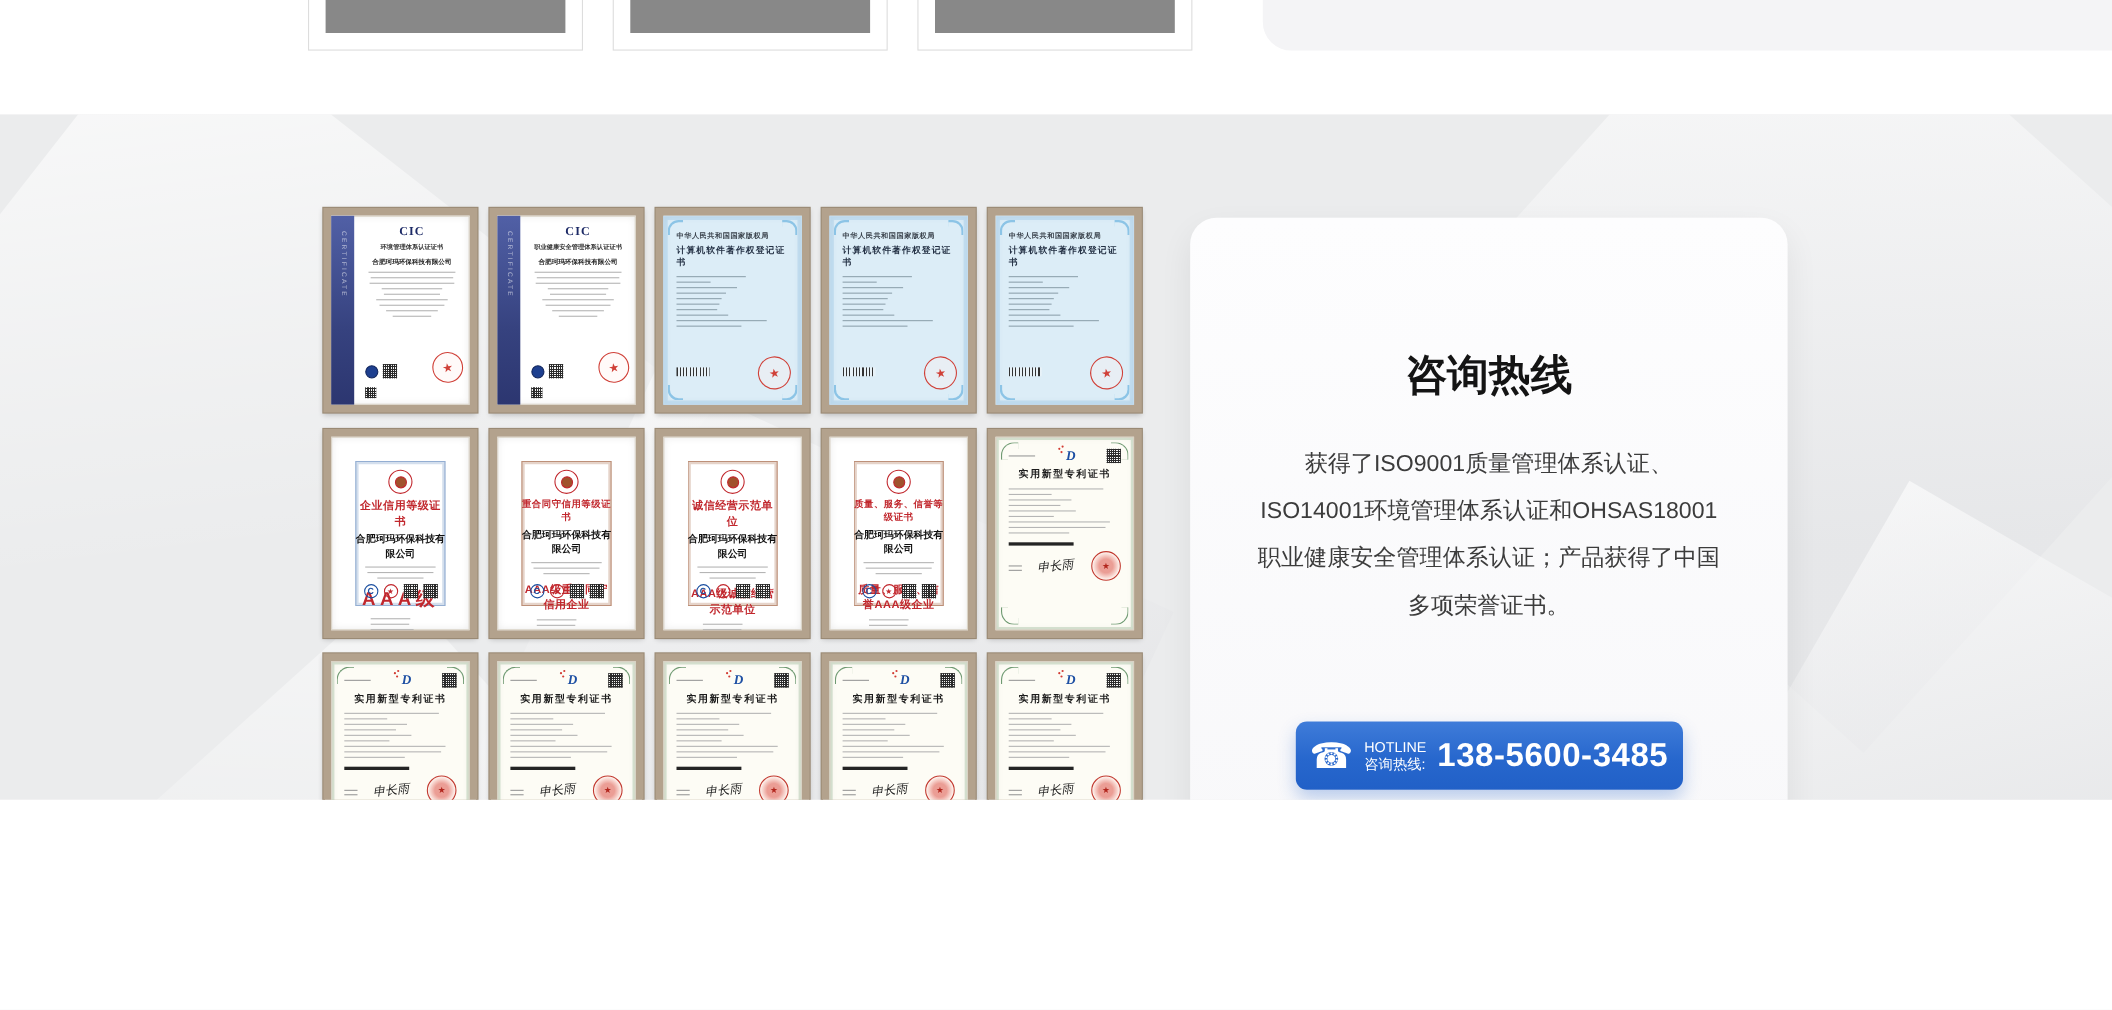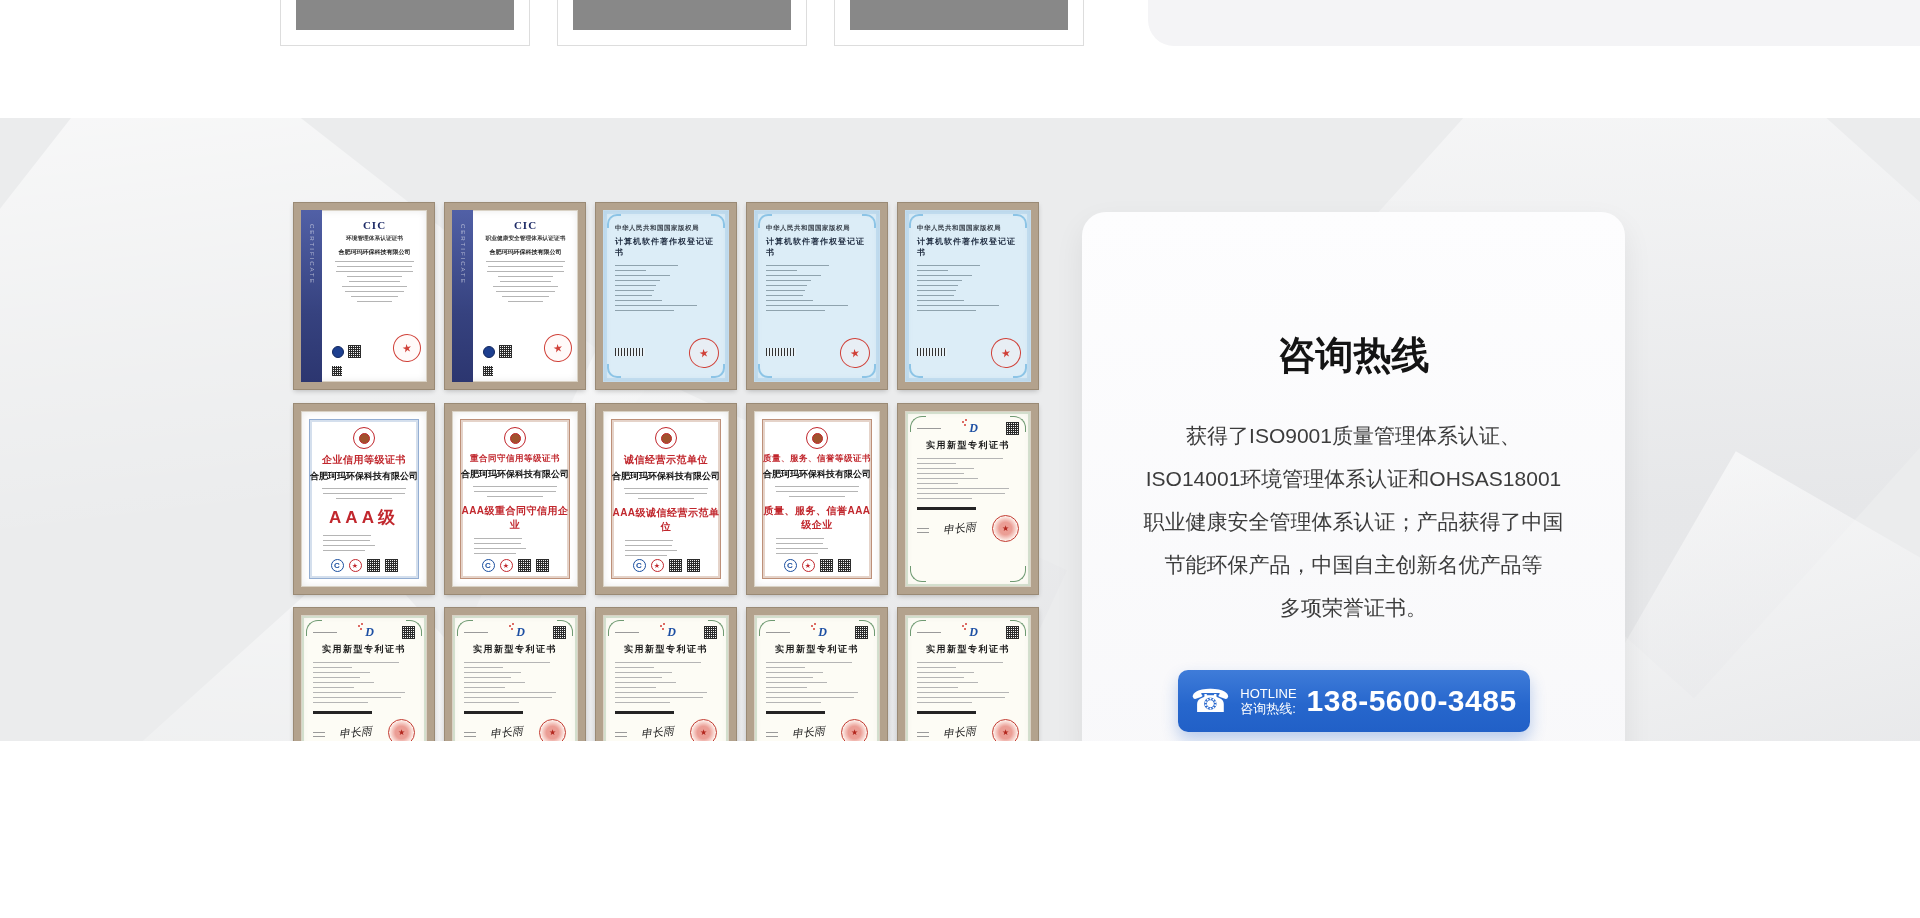--- a/index.html
+++ b/index.html
@@ -33,7 +33,7 @@
   }
   
   .honor-section {
-    position: absolute; left: 0; top: 118px; width: 1920px; height: 623px;
+    position: absolute; left: 0; top: 104px; width: 1920px; height: 623px;
     background: #ebeced; overflow: hidden;
   }
   .bg-shape { position: absolute; pointer-events: none; }

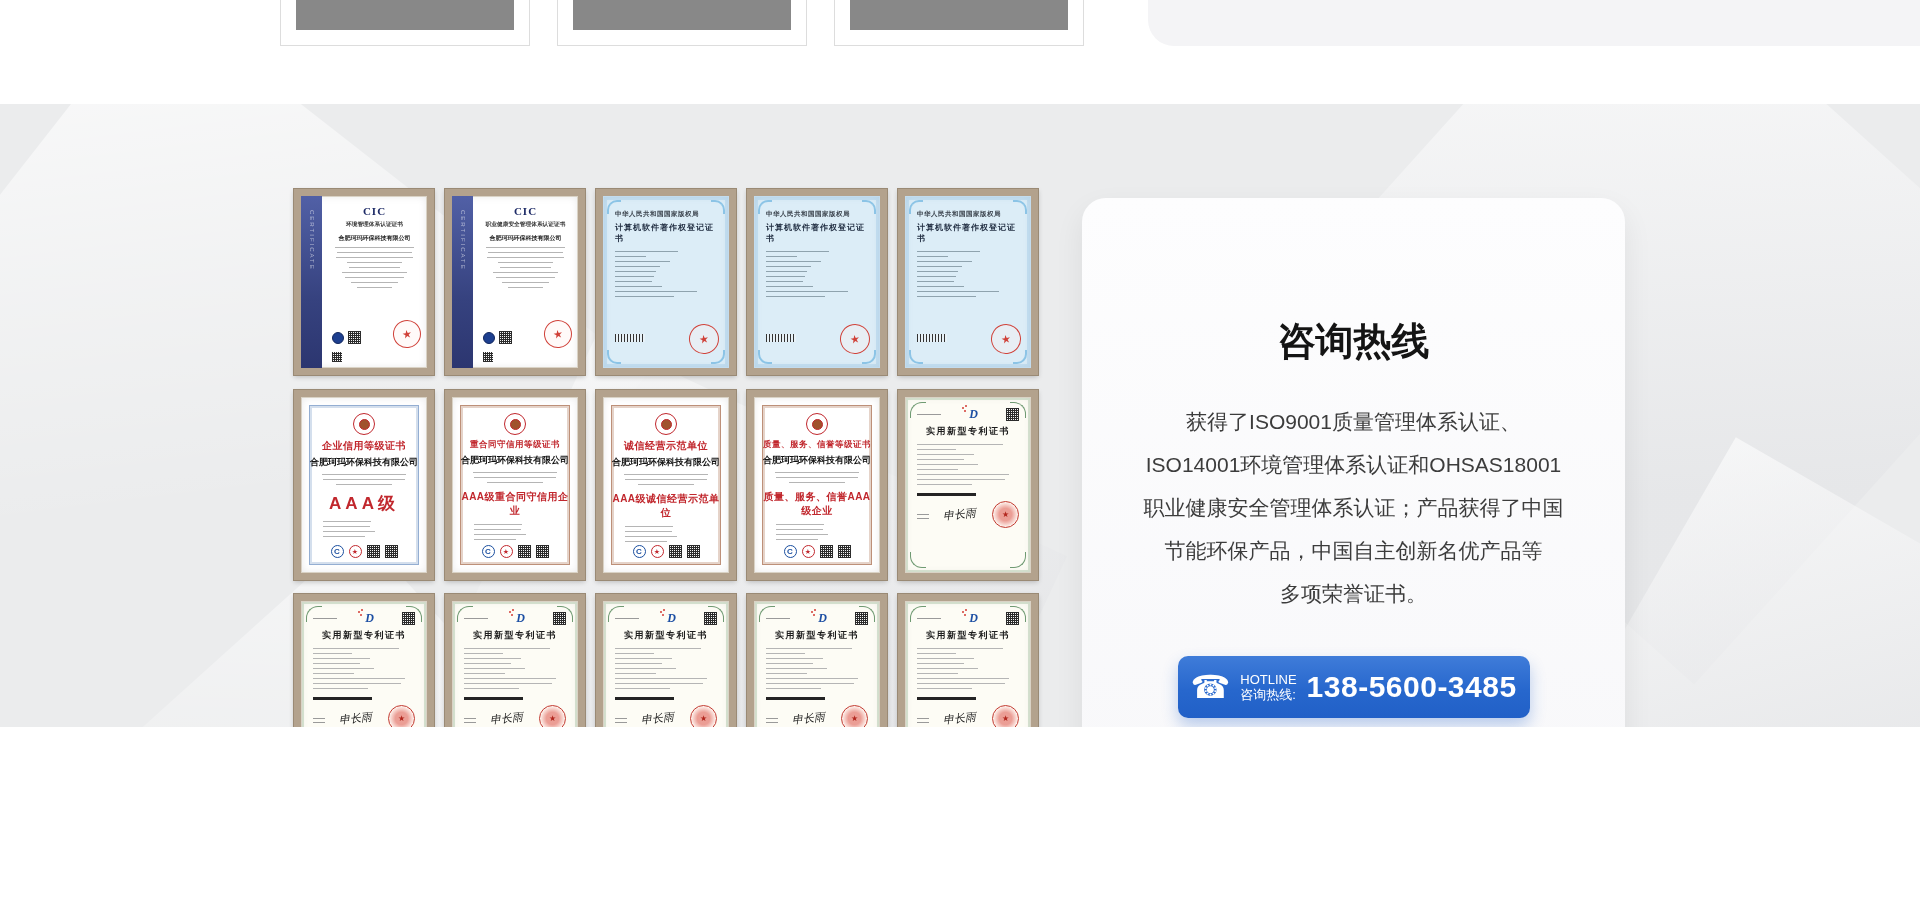--- a/index.html
+++ b/index.html
@@ -99,7 +99,7 @@
              background: repeating-linear-gradient(90deg, #333 0 1px, #e8f2f8 1px 3px); }
   .soft-stamp { right: 10px; bottom: 14px; width: 30px; height: 30px; }
   
-  .credit-paper { padding: 8px; }
+  .credit-paper { padding: 22px; }
   .credit-inner { position: relative; width: 100%; height: 100%; text-align: center; padding-top: 4px; }
   .credit-paper.blue .credit-inner { box-shadow: inset 0 0 0 1px #94aed2, inset 0 0 0 3px rgba(148,174,210,.4); }
   .credit-paper.red .credit-inner { box-shadow: inset 0 0 0 1px #bd9079, inset 0 0 0 3px rgba(189,144,121,.4); }

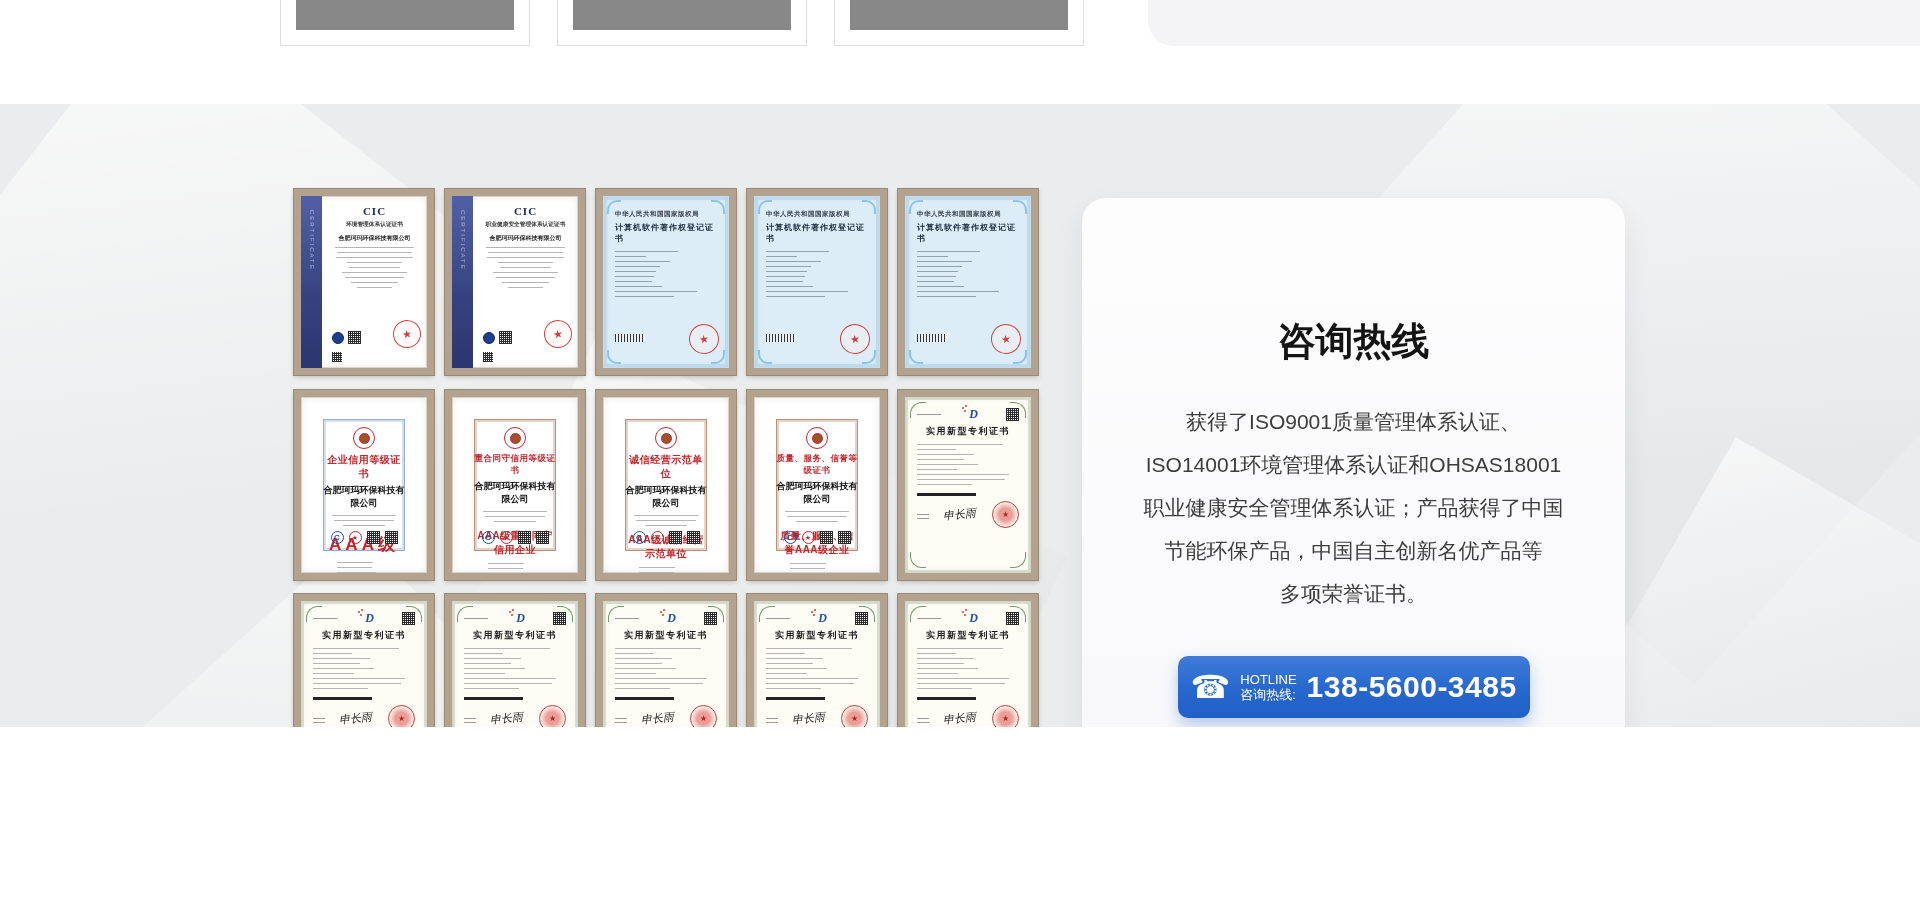--- a/index.html
+++ b/index.html
@@ -705,7 +705,6 @@
       <div>获得了ISO9001质量管理体系认证、</div>
       <div>ISO14001环境管理体系认证和OHSAS18001</div>
       <div>职业健康安全管理体系认证；产品获得了中国</div>
-      <div>节能环保产品，中国自主创新名优产品等</div>
       <div>多项荣誉证书。</div>
     </div>
     <button class="hotline-btn">

